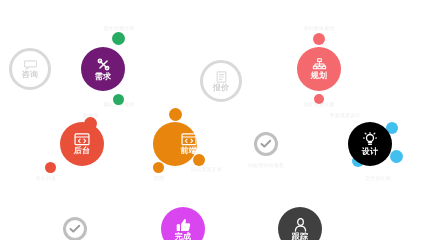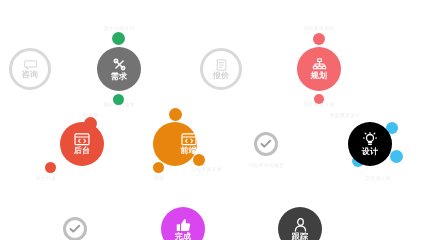--- a/index.html
+++ b/index.html
@@ -108,7 +108,7 @@
 
   <div class="dot" style="left:112px;top:8px;width:13px;height:13px;background:#28ab62;"></div>
   <div class="dot" style="left:113px;top:70px;width:11px;height:11px;background:#28ab62;"></div>
-  <div class="node" style="left:97px;top:23px;width:44px;height:44px;background:#737373;">
+  <div class="node" style="left:81px;top:23px;width:44px;height:44px;background:#701a75;">
     <span class="glyph">
       <svg width="15" height="15" viewBox="0 0 16 16">
         <path d="M4.2,11.8 L11.8,4.2" stroke="#ffffff" stroke-width="1.5" stroke-linecap="round" fill="none"></path>

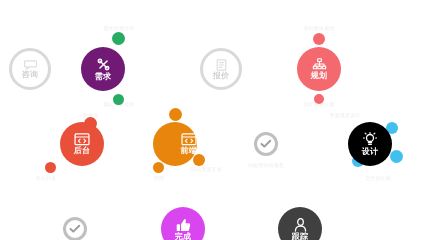--- a/index.html
+++ b/index.html
@@ -122,7 +122,7 @@
   <div class="cap center" style="left:119px;top:2px;">需求沟通分析</div>
   <div class="cap center" style="left:119px;top:78px;">确认项目需求</div>
 
-  <div class="node hollow" style="left:200px;top:24px;width:42px;height:42px;font-family:Liberation Mono, monospace;">
+  <div class="node hollow" style="left:200px;top:36px;width:42px;height:42px;font-family:Liberation Mono, monospace;">
     <span class="glyph">
       <svg width="11" height="12" viewBox="0 0 11 12">
         <rect x="1.2" y="0.8" width="8.6" height="10.4" rx="0.8" fill="none" stroke="#dedede" stroke-width="1.2"></rect>

